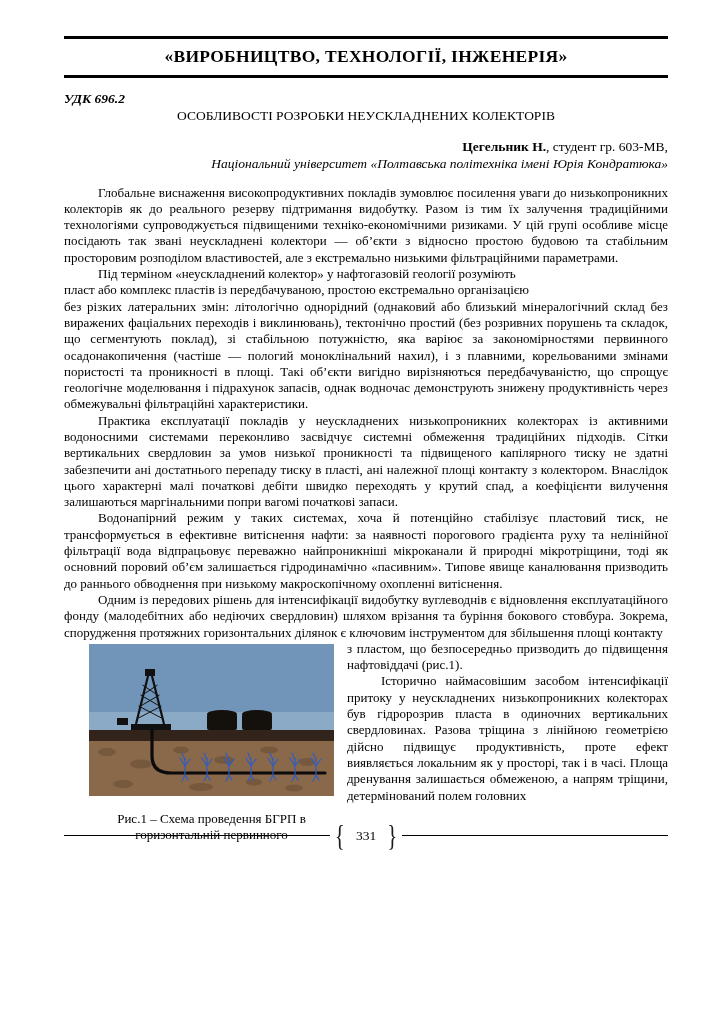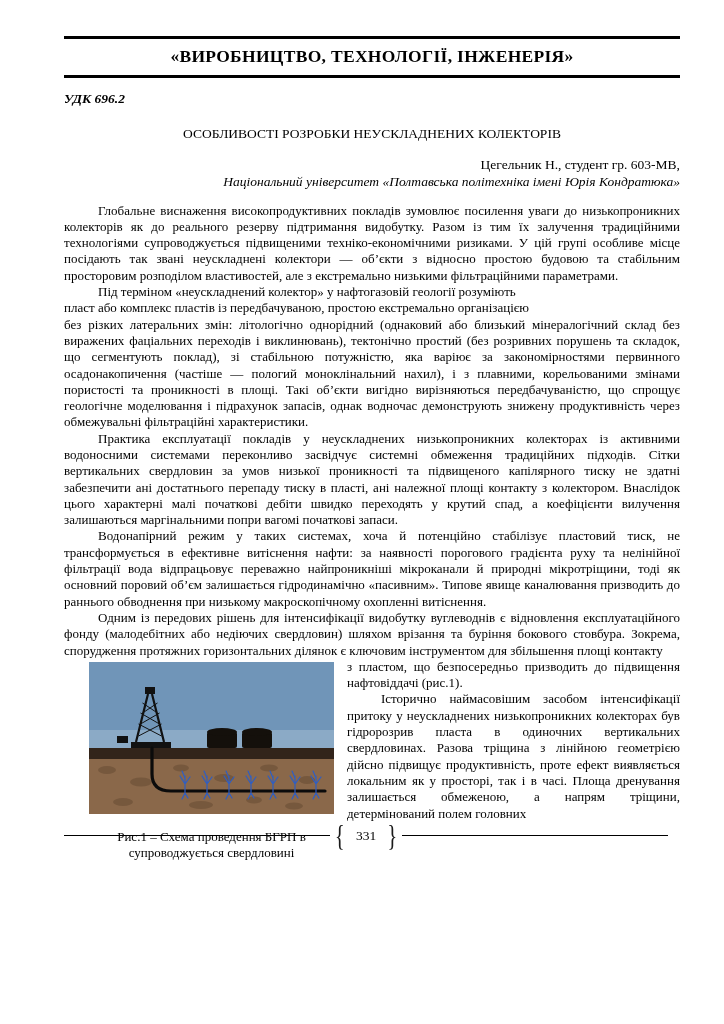--- a/index.html
+++ b/index.html
@@ -12,7 +12,7 @@
     background: #ffffff;
     color: #000000;
     font-family: "Liberation Serif", "DejaVu Serif", serif;
-    padding: 36px 44px 0 64px;
+    padding: 36px 56px 0 64px;
     overflow: hidden;
   }
   

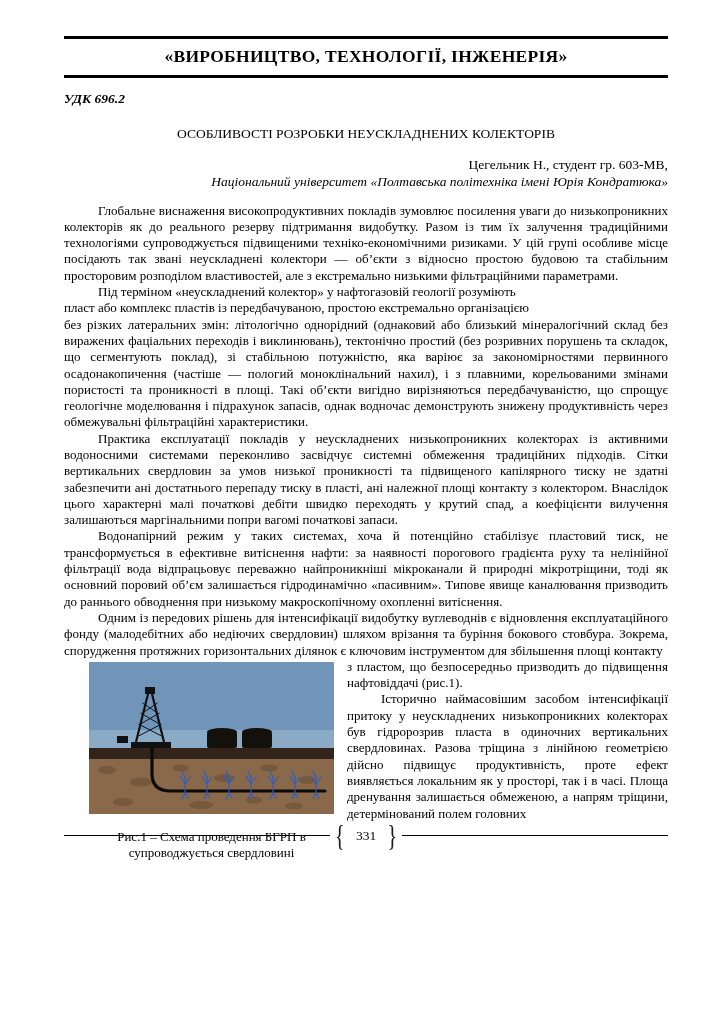--- a/index.html
+++ b/index.html
@@ -35,7 +35,7 @@
     font-style: italic;
   }
   .art-title {
-    margin-top: 19px;
+    margin-top: 1px;
     text-align: center;
     font-size: 13.5px;
     font-weight: normal;

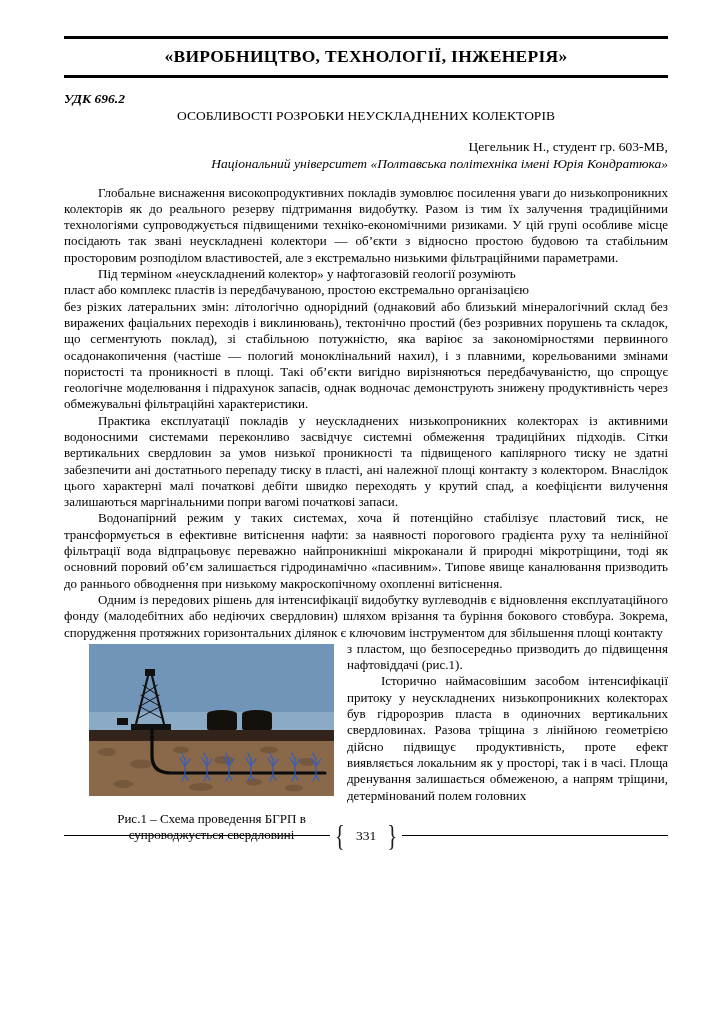--- a/index.html
+++ b/index.html
@@ -46,7 +46,7 @@
     font-size: 13.5px;
     line-height: 1.28;
   }
-  .authors .bold { font-weight: normal; }
+  .authors .bold { font-weight: bold; }
   .affiliation { font-style: italic; }
   
   .bodytext {

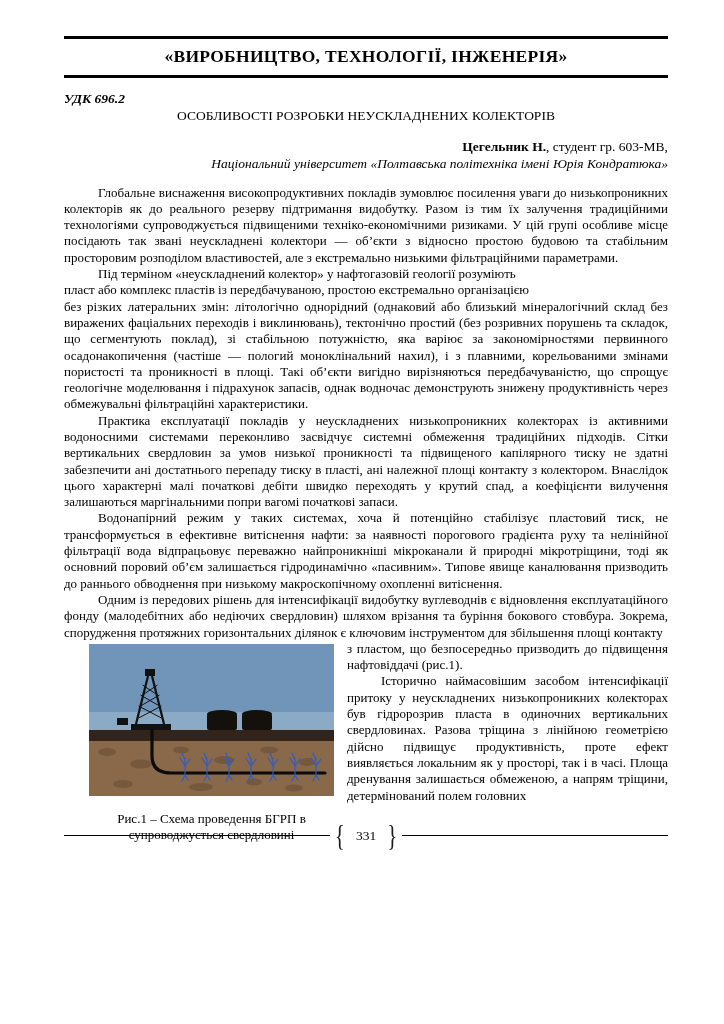--- a/index.html
+++ b/index.html
@@ -179,7 +179,7 @@
         </svg>
         <figcaption>
           <span class="cap-line">Рис.1 – Схема проведення БГРП в</span>
-          <span class="cap-line">супроводжується свердловині</span>
+          <span class="cap-line">горизонтальній первинного</span>
         </figcaption>
       </figure>
       <p class="body">з пластом, що безпосередньо призводить до підвищення нафтовіддачі (рис.1).</p>

